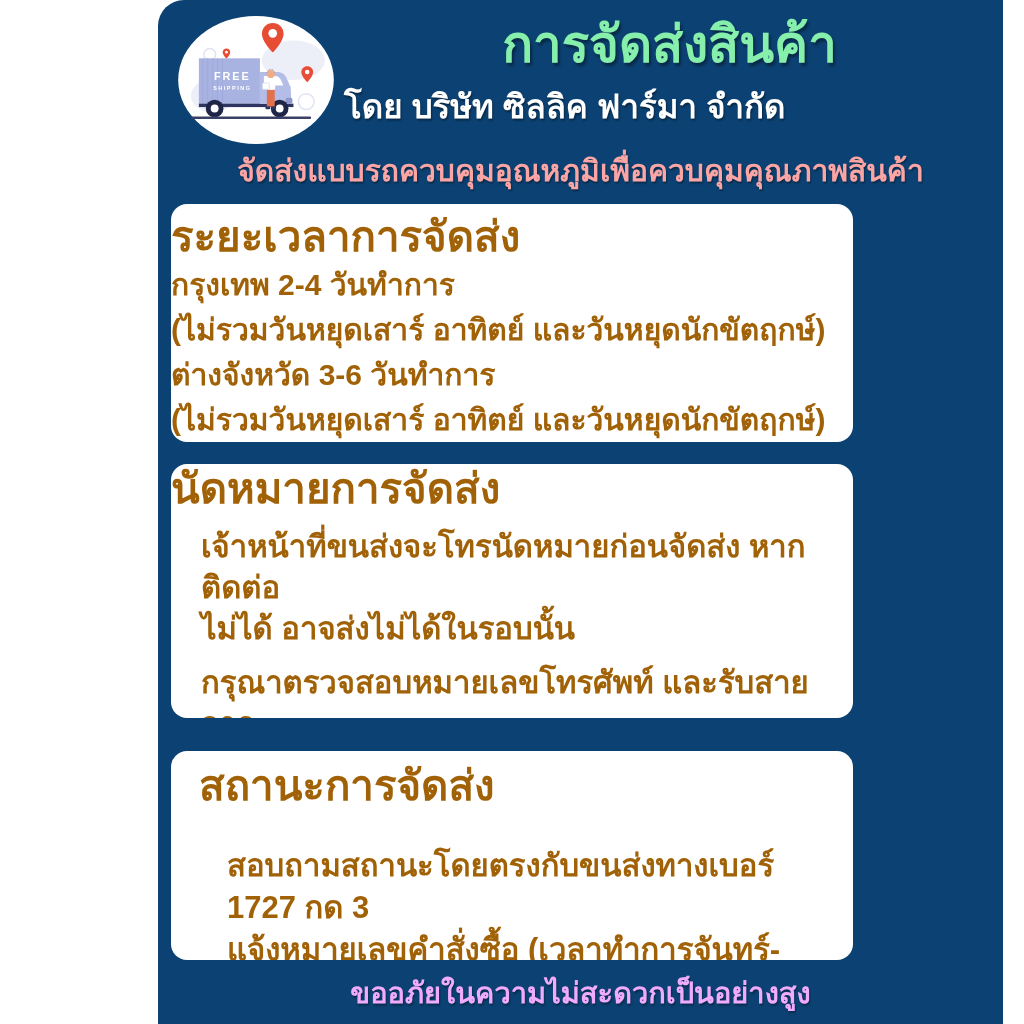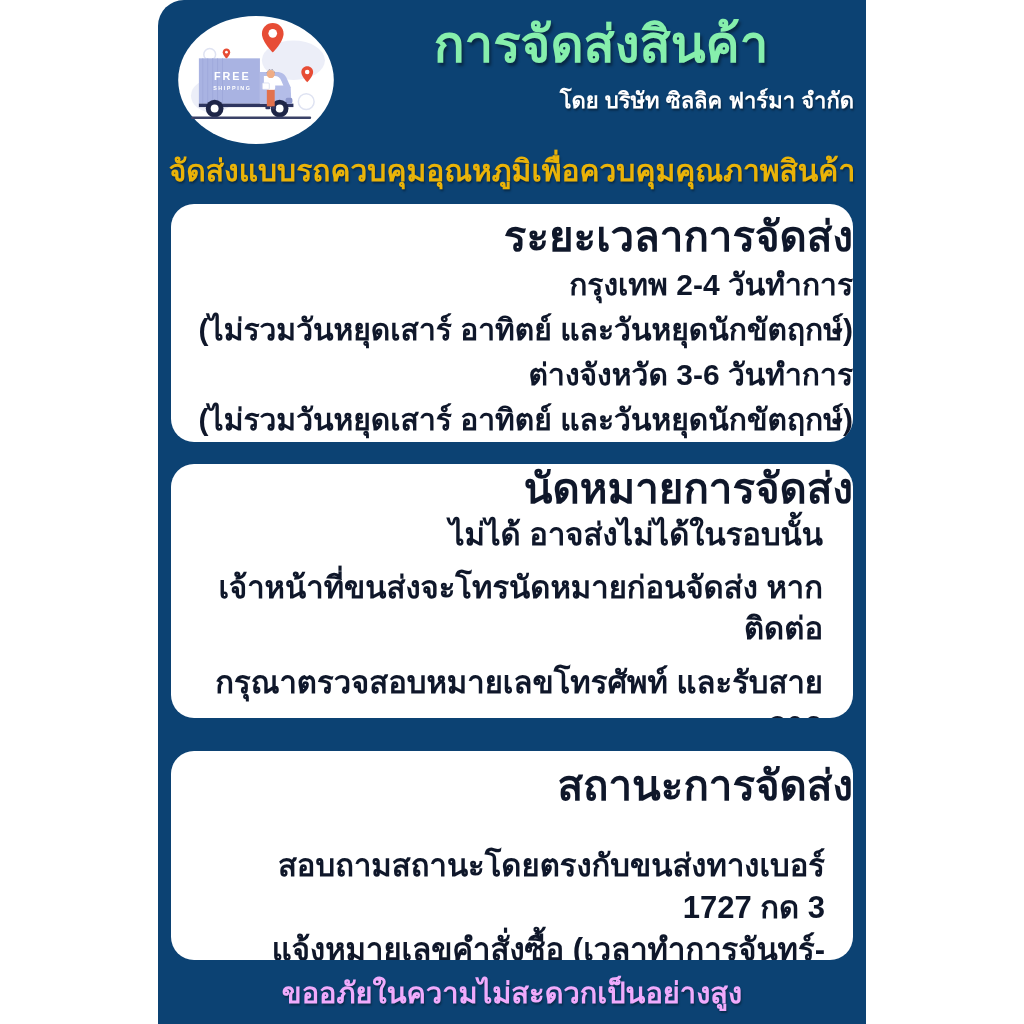--- a/index.html
+++ b/index.html
@@ -5,7 +5,7 @@
   html,body{margin:0;padding:0;background:#ffffff;}
   .stage{position:relative;width:1024px;height:1024px;background:#ffffff;overflow:hidden;
          font-family:"Liberation Sans","DejaVu Sans",sans-serif;}
-  .panel{position:absolute;left:158px;top:0;width:708px;height:1024px;
+  .panel{position:absolute;left:158px;top:0;width:845px;height:1024px;
          background:#0c4273;border-top-left-radius:26px;}
   
   .hero{position:absolute;left:19px;top:15px;width:158px;height:130px;}

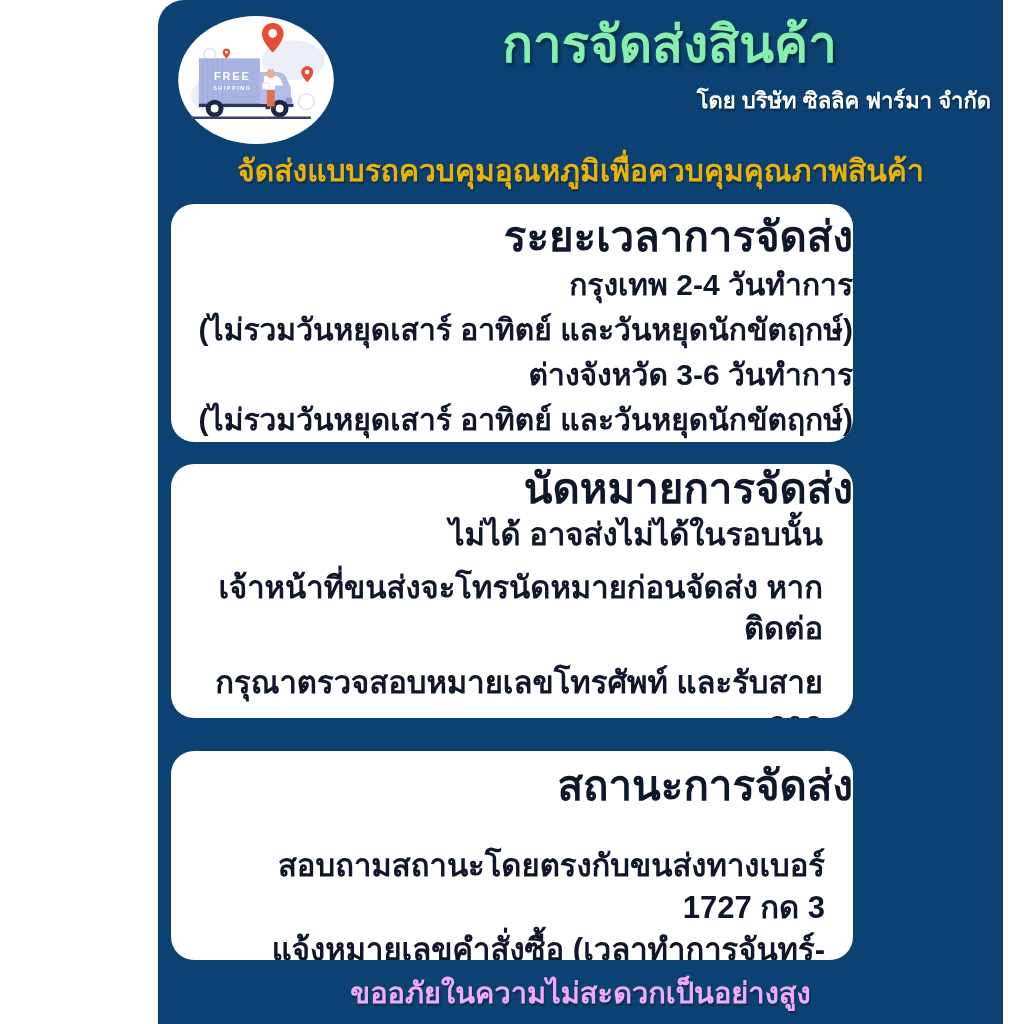--- a/index.html
+++ b/index.html
@@ -12,8 +12,8 @@
   .header-text{position:absolute;left:186px;right:8px;top:16px;}
   .page-title{font-size:51px;line-height:1.15;font-weight:bold;color:#86efac;
               text-align:center;text-shadow:2px 3px 3px rgba(0,0,0,.4);}
-  .page-subtitle{margin-top:13px;font-size:22px;line-height:1.15;font-weight:bold;color:#ffffff;
-                 text-align:right;padding-right:4px;text-shadow:1px 2px 2px rgba(0,0,0,.4);}
+  .page-subtitle{margin-top:13px;font-size:33px;line-height:1.15;font-weight:bold;color:#ffffff;
+                 text-align:left;padding-right:4px;text-shadow:1px 2px 2px rgba(0,0,0,.4);}
   .tagline{position:absolute;top:153px;left:0;right:0;text-align:center;
            font-size:30px;line-height:36px;font-weight:bold;color:#eab308;
            text-shadow:1px 2px 2px rgba(0,0,0,.35);}

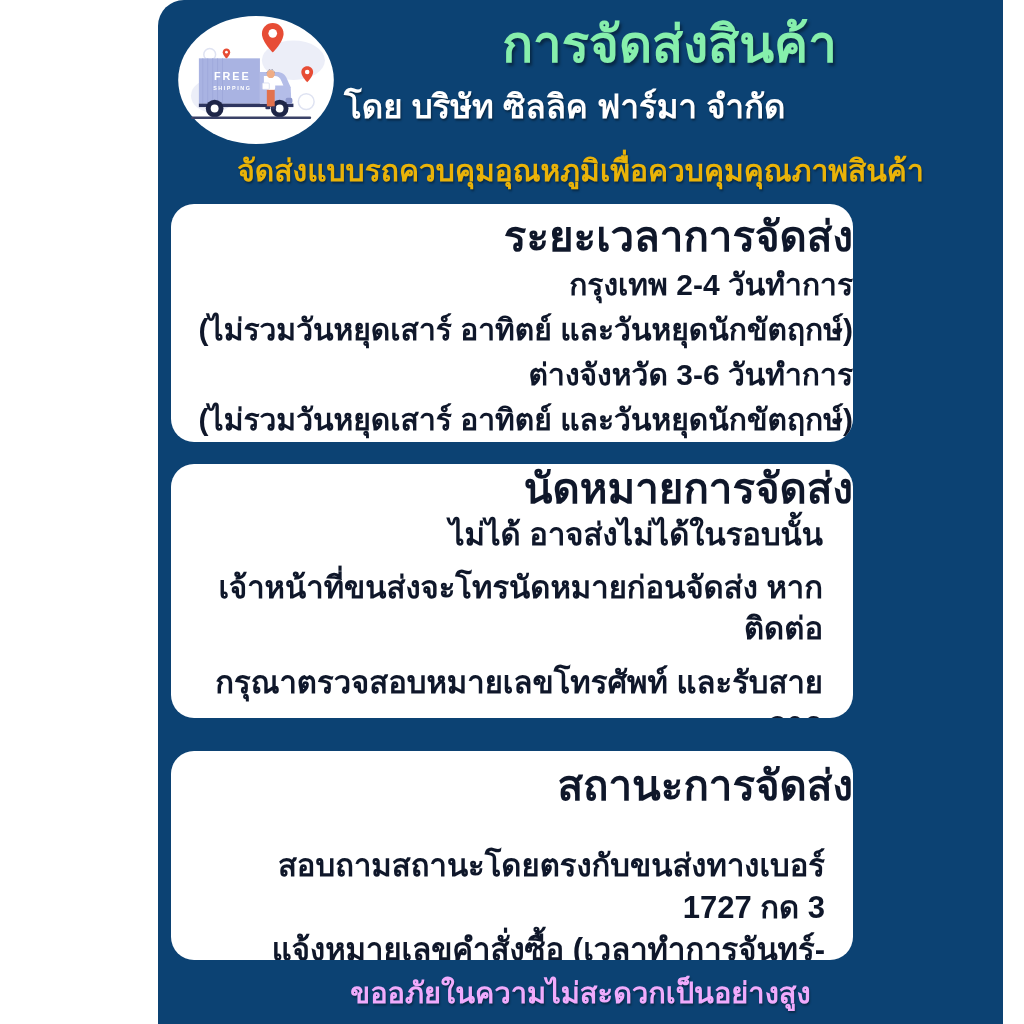--- a/index.html
+++ b/index.html
@@ -15,7 +15,7 @@
   .page-subtitle{margin-top:13px;font-size:33px;line-height:1.15;font-weight:bold;color:#ffffff;
                  text-align:left;padding-right:4px;text-shadow:1px 2px 2px rgba(0,0,0,.4);}
   .tagline{position:absolute;top:153px;left:0;right:0;text-align:center;
-           font-size:30px;line-height:36px;font-weight:bold;color:#eab308;
+           font-size:30px;line-height:36px;font-weight:bold;color:#fca5a5;
            text-shadow:1px 2px 2px rgba(0,0,0,.35);}
   
   .card{position:absolute;left:13px;width:682px;background:#ffffff;border-radius:23px;

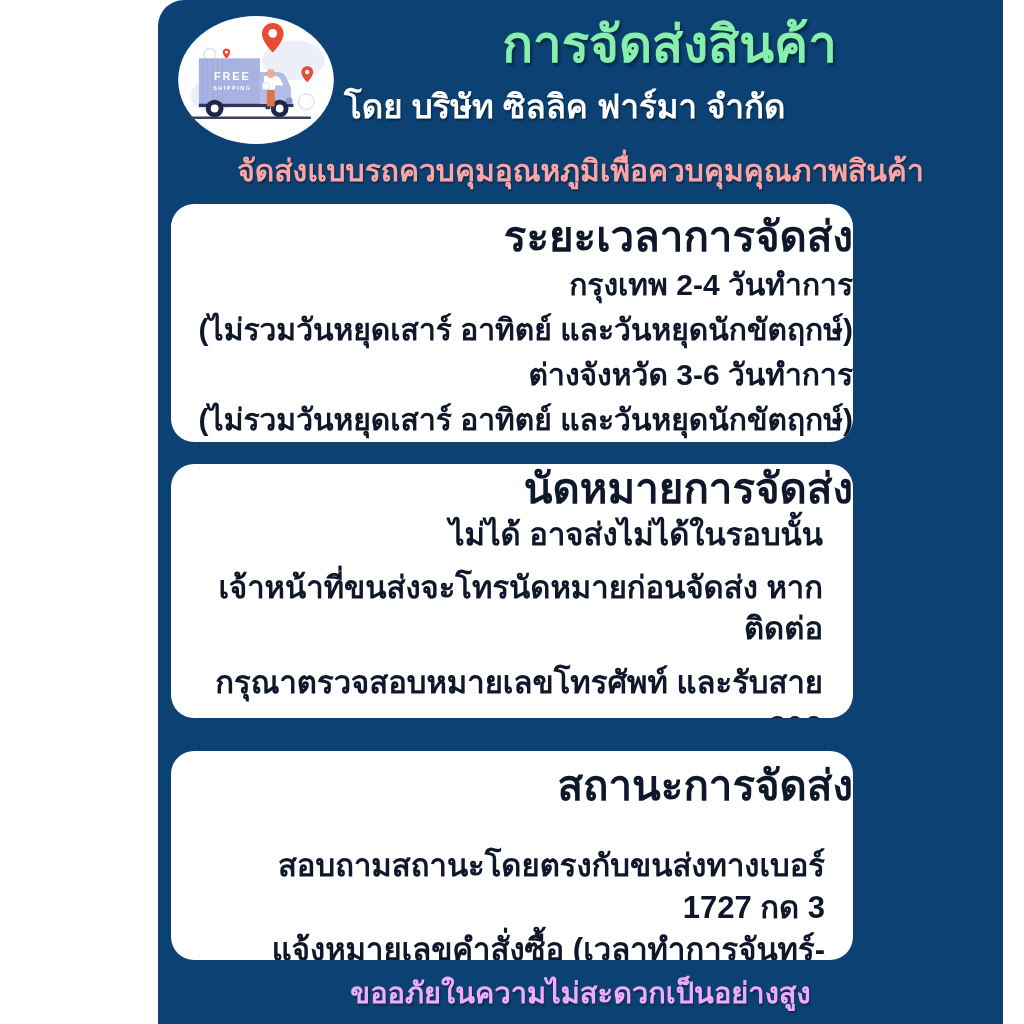--- a/index.html
+++ b/index.html
@@ -18,8 +18,8 @@
            font-size:30px;line-height:36px;font-weight:bold;color:#fca5a5;
            text-shadow:1px 2px 2px rgba(0,0,0,.35);}
   
-  .card{position:absolute;left:13px;width:682px;background:#ffffff;border-radius:23px;
-        color:#0f172a;font-weight:bold;text-align:right;box-sizing:border-box;overflow:hidden;}
+  .card{position:absolute;left:13px;width:682px;background:#ffffff;border-radius:16px;
+        color:#a16207;font-weight:bold;text-align:left;box-sizing:border-box;overflow:hidden;}
   .card-1{top:204px;height:238px;padding-top:8px;}
   .card-2{top:464px;height:254px;padding-top:0;}
   .card-3{top:751px;height:209px;padding-top:10px;padding-left:28px;}

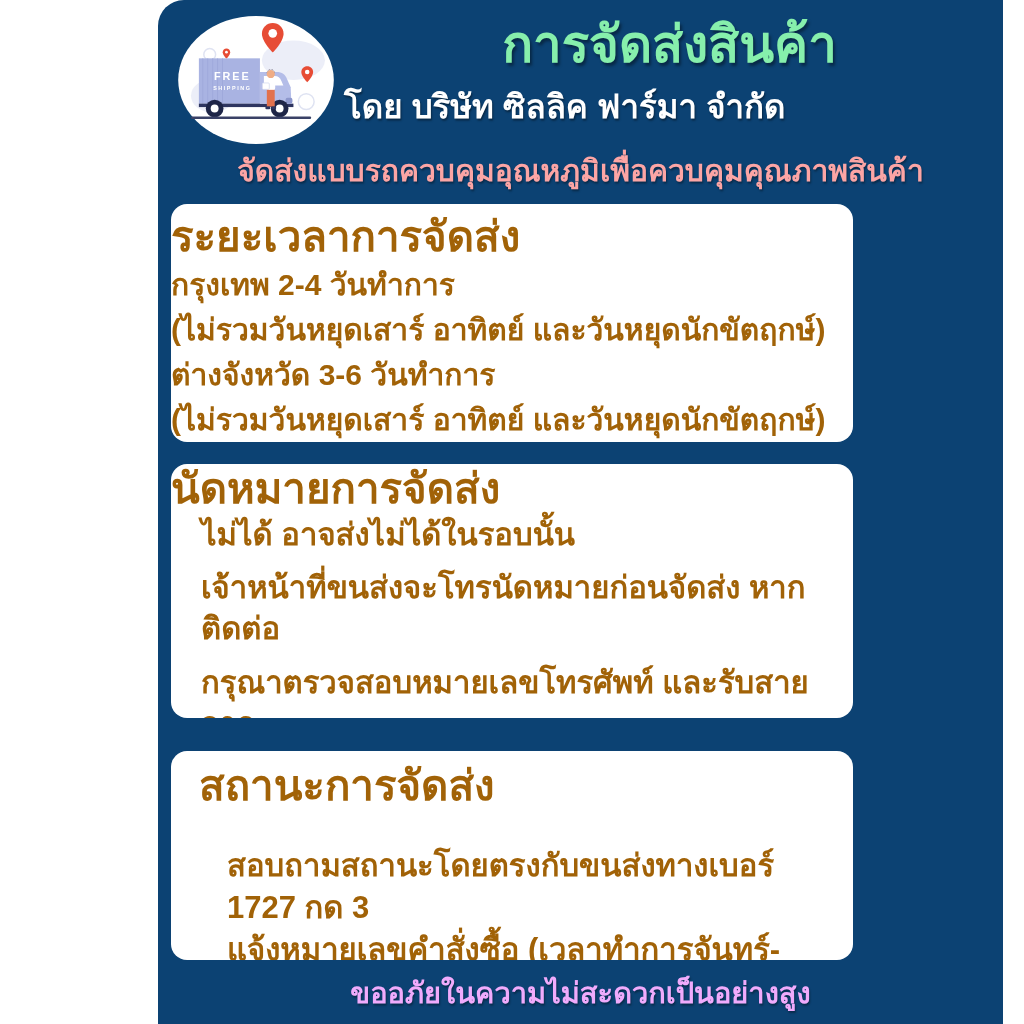--- a/index.html
+++ b/index.html
@@ -117,8 +117,8 @@
 
     <div class="card card-2">
       <div class="card-heading">นัดหมายการจัดส่ง</div>
+      <div class="card-line first">เจ้าหน้าที่ขนส่งจะโทรนัดหมายก่อนจัดส่ง หากติดต่อ</div>
       <div class="card-line">ไม่ได้ อาจส่งไม่ได้ในรอบนั้น</div>
-      <div class="card-line first">เจ้าหน้าที่ขนส่งจะโทรนัดหมายก่อนจัดส่ง หากติดต่อ</div>
       <div class="card-line para-gap">กรุณาตรวจสอบหมายเลขโทรศัพท์ และรับสายจาก</div>
 
     </div>

